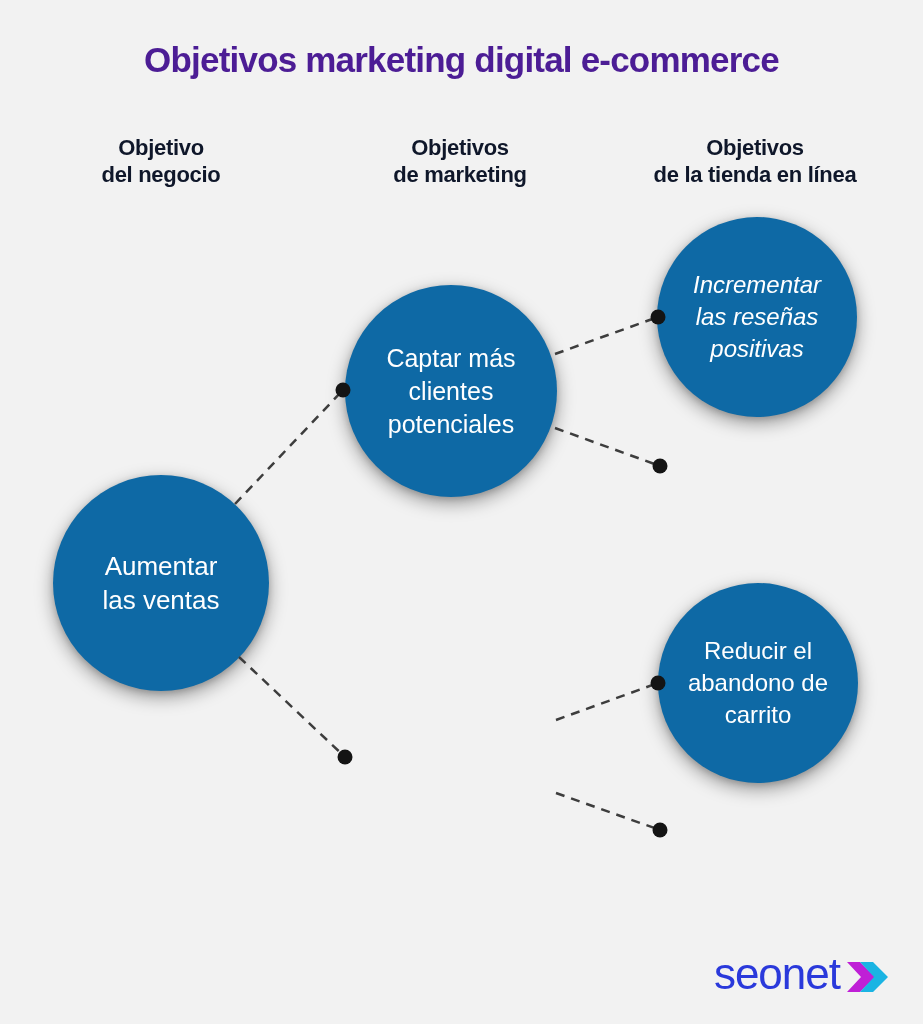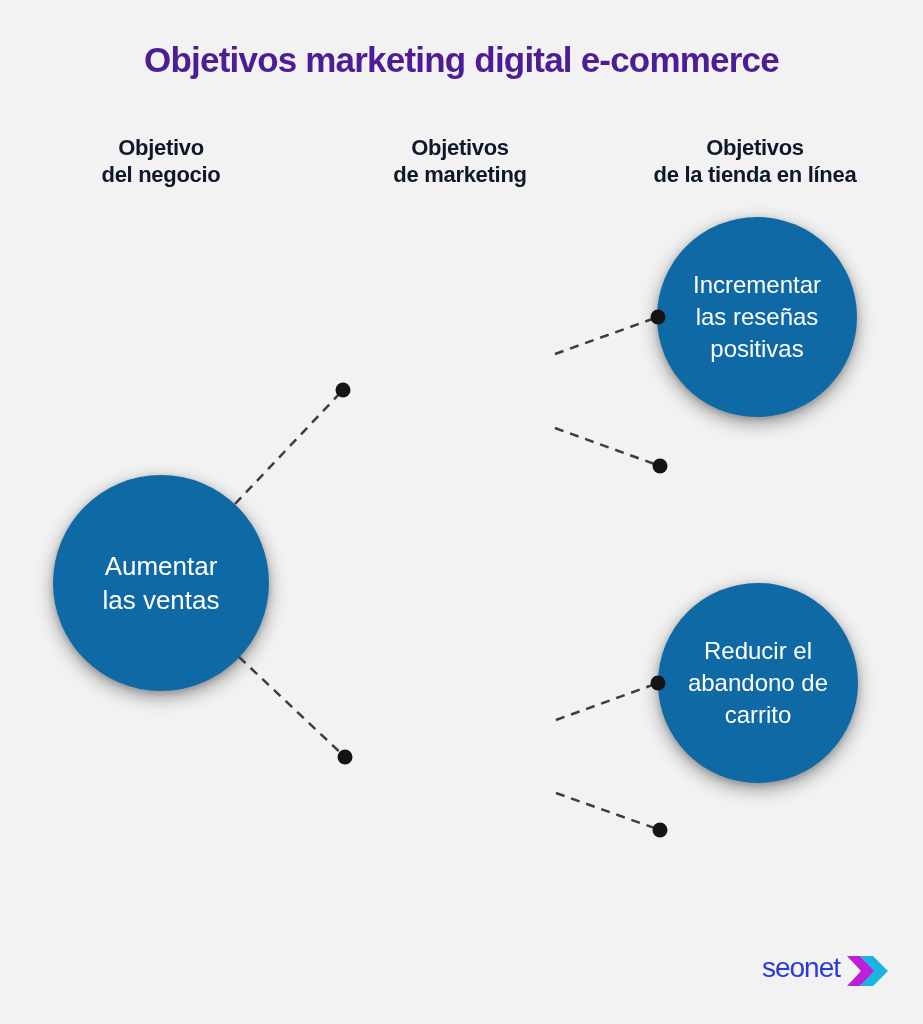--- a/index.html
+++ b/index.html
@@ -73,7 +73,7 @@
 
 
 
-  <div class="node small" style="left:657px; top:217px; width:200px; height:200px;">
+  <div class="node small" style="left:657px; top:217px; width:200px; height:200px;font-style:italic;">
     <span>Incrementar
 las reseñas
 positivas</span>

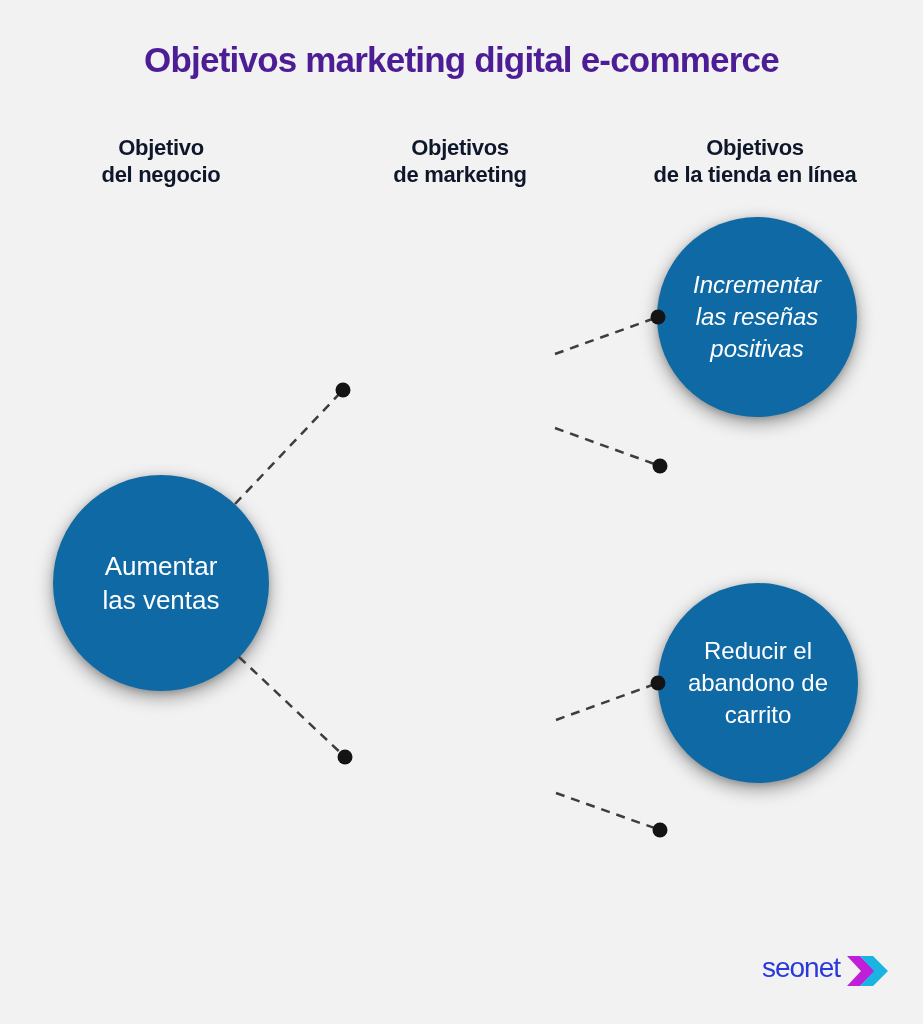--- a/index.html
+++ b/index.html
@@ -71,6 +71,11 @@
 las ventas</span>
   </div>
 
+  <div class="node mid" style="left:345px; top:285px; width:212px; height:212px;">
+    <span>Captar más
+clientes
+potenciales</span>
+  </div>
 
 
   <div class="node small" style="left:657px; top:217px; width:200px; height:200px;font-style:italic;">

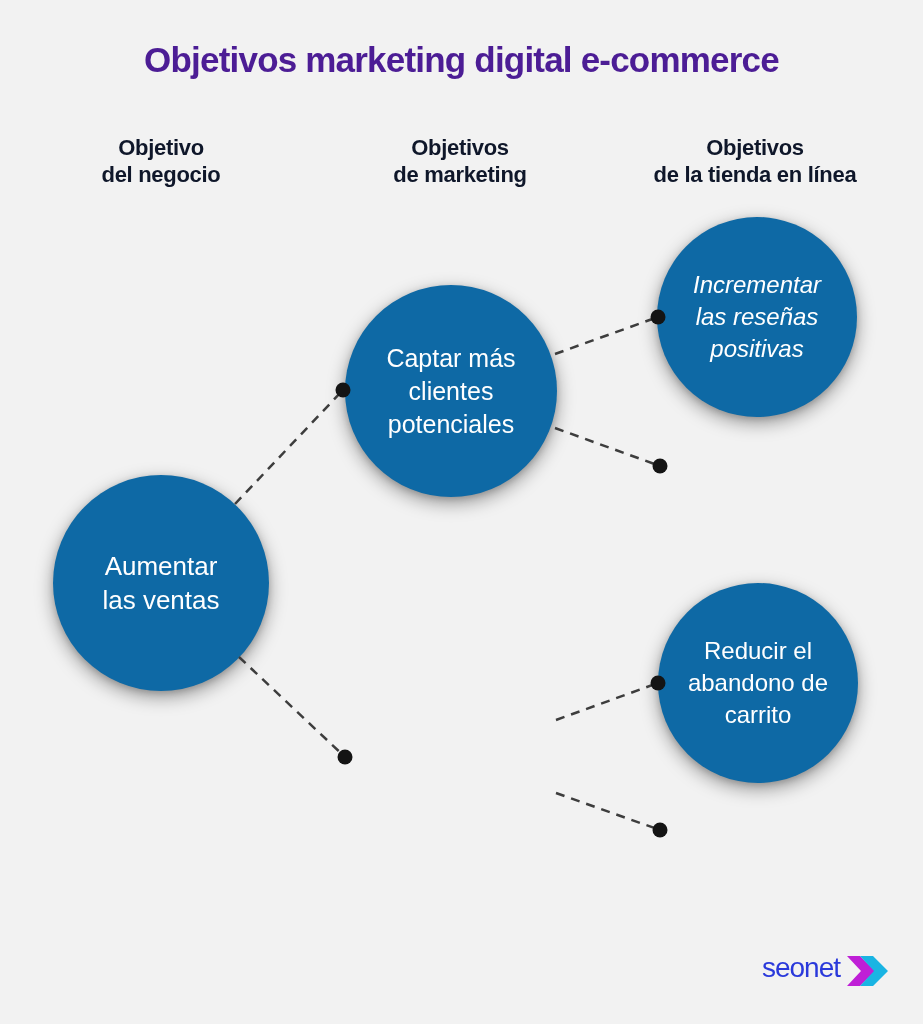--- a/index.html
+++ b/index.html
@@ -47,7 +47,7 @@
     display:flex;align-items:center;gap:7px;
   }
   .logo-text{
-    font-size:28px;font-weight:500;letter-spacing:-1px;
+    font-size:44px;font-weight:500;letter-spacing:-1px;
     color:#2a39db;line-height:1.1;
   }
   .logo-chevrons{display:block;margin-top:6px;}

